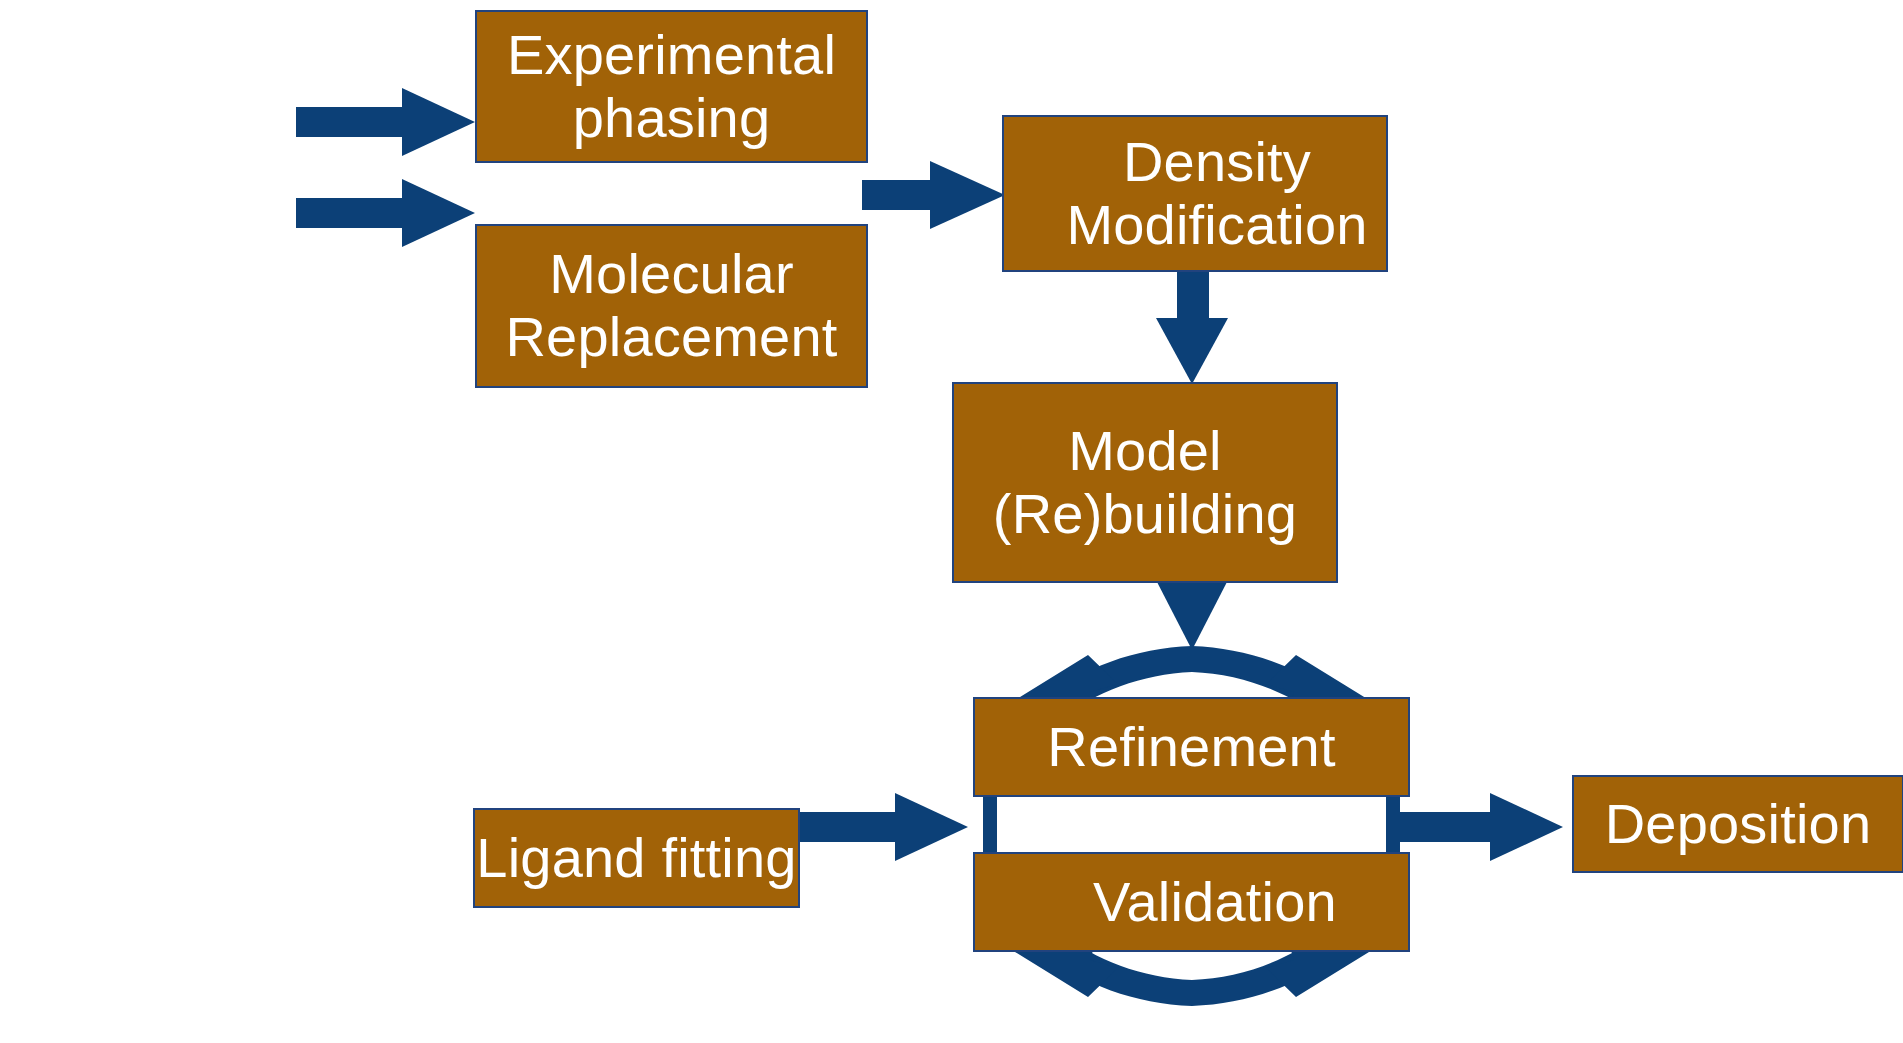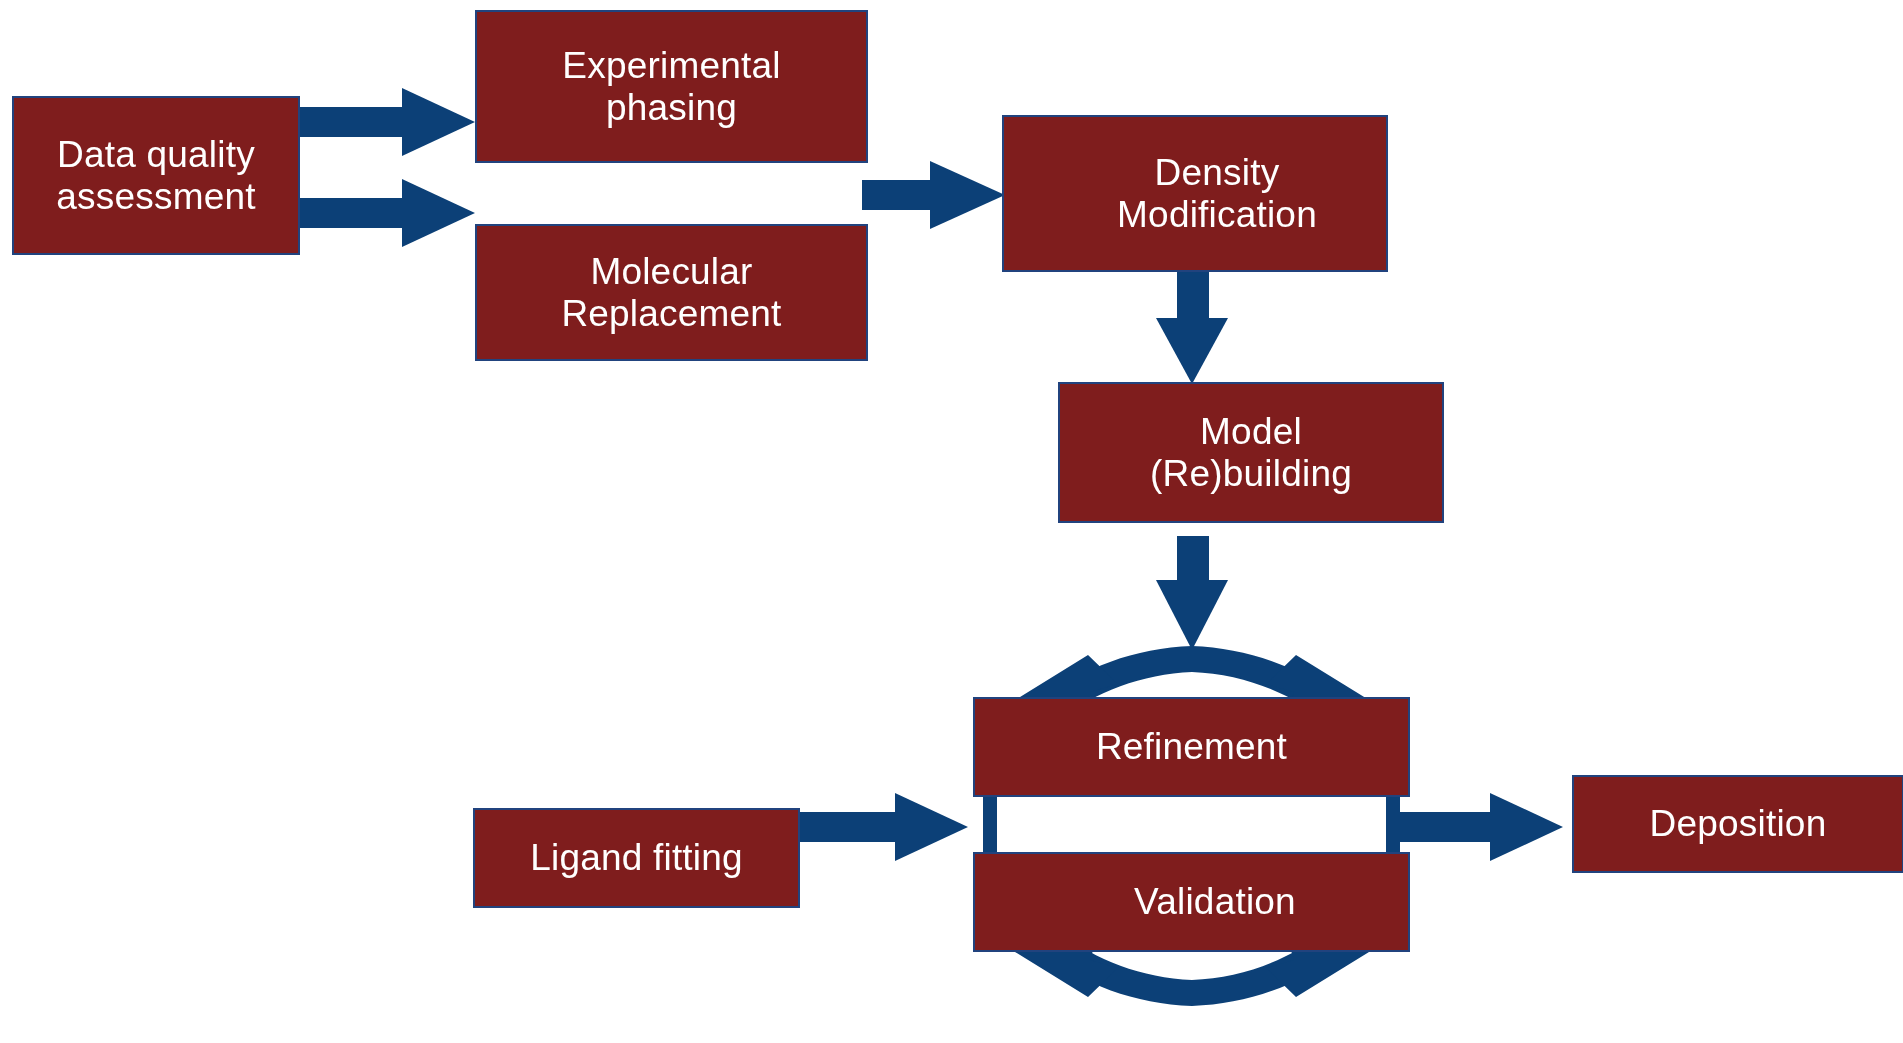--- a/index.html
+++ b/index.html
@@ -20,7 +20,7 @@
   .node {
     position: absolute;
     box-sizing: border-box;
-    background: #7f1d1d;
+    background: #a16207;
     border: 2px solid #21437E;
     color: #ffffff;
     display: flex;
@@ -28,7 +28,7 @@
     justify-content: center;
     text-align: center;
     line-height: 1.12;
-    font-size: 37px;
+    font-size: 56px;
     font-weight: 400;
     letter-spacing: 0.2px;
     white-space: pre-line;

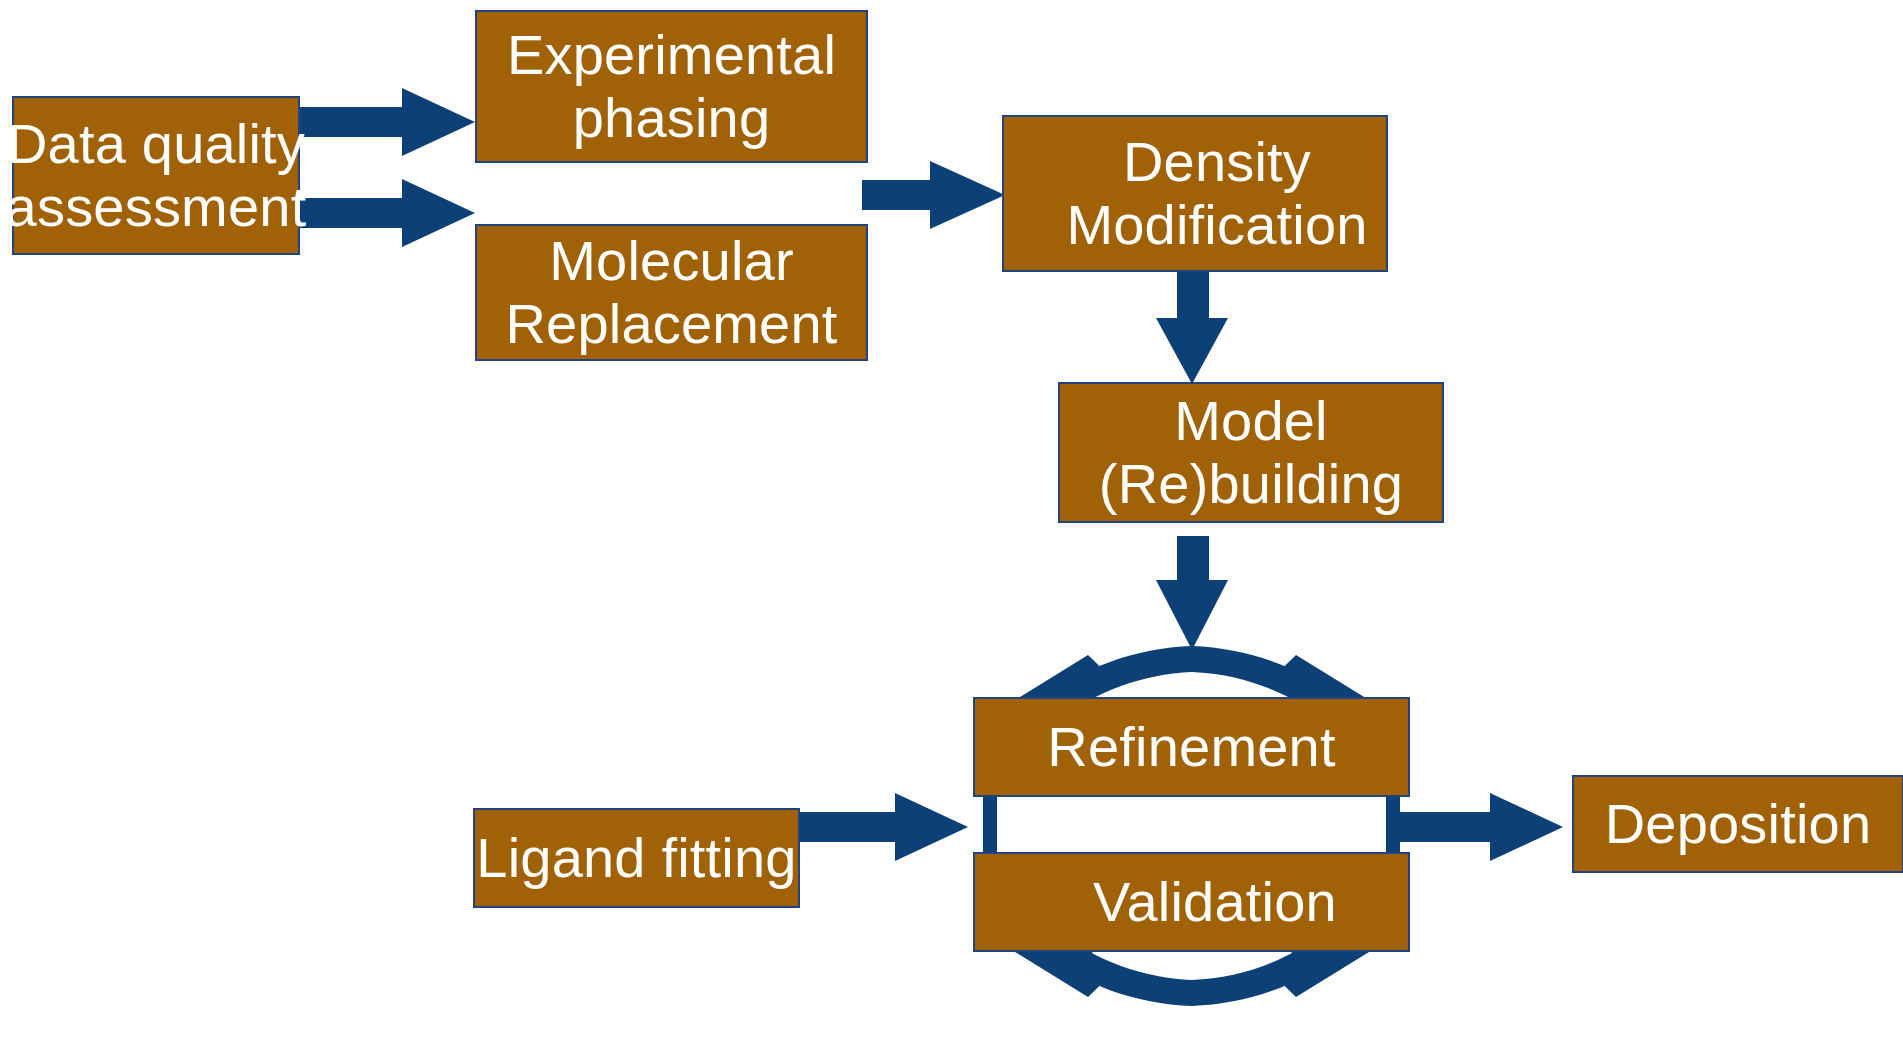--- a/index.html
+++ b/index.html
@@ -133,8 +133,6 @@
     </g>
   </svg>
 
-  <div class="node" style="left:12px; top:96px; width:288px; height:159px;">Data quality
-assessment</div>
 
   <div class="node" style="left:475px; top:10px; width:393px; height:153px;">Experimental
 phasing</div>

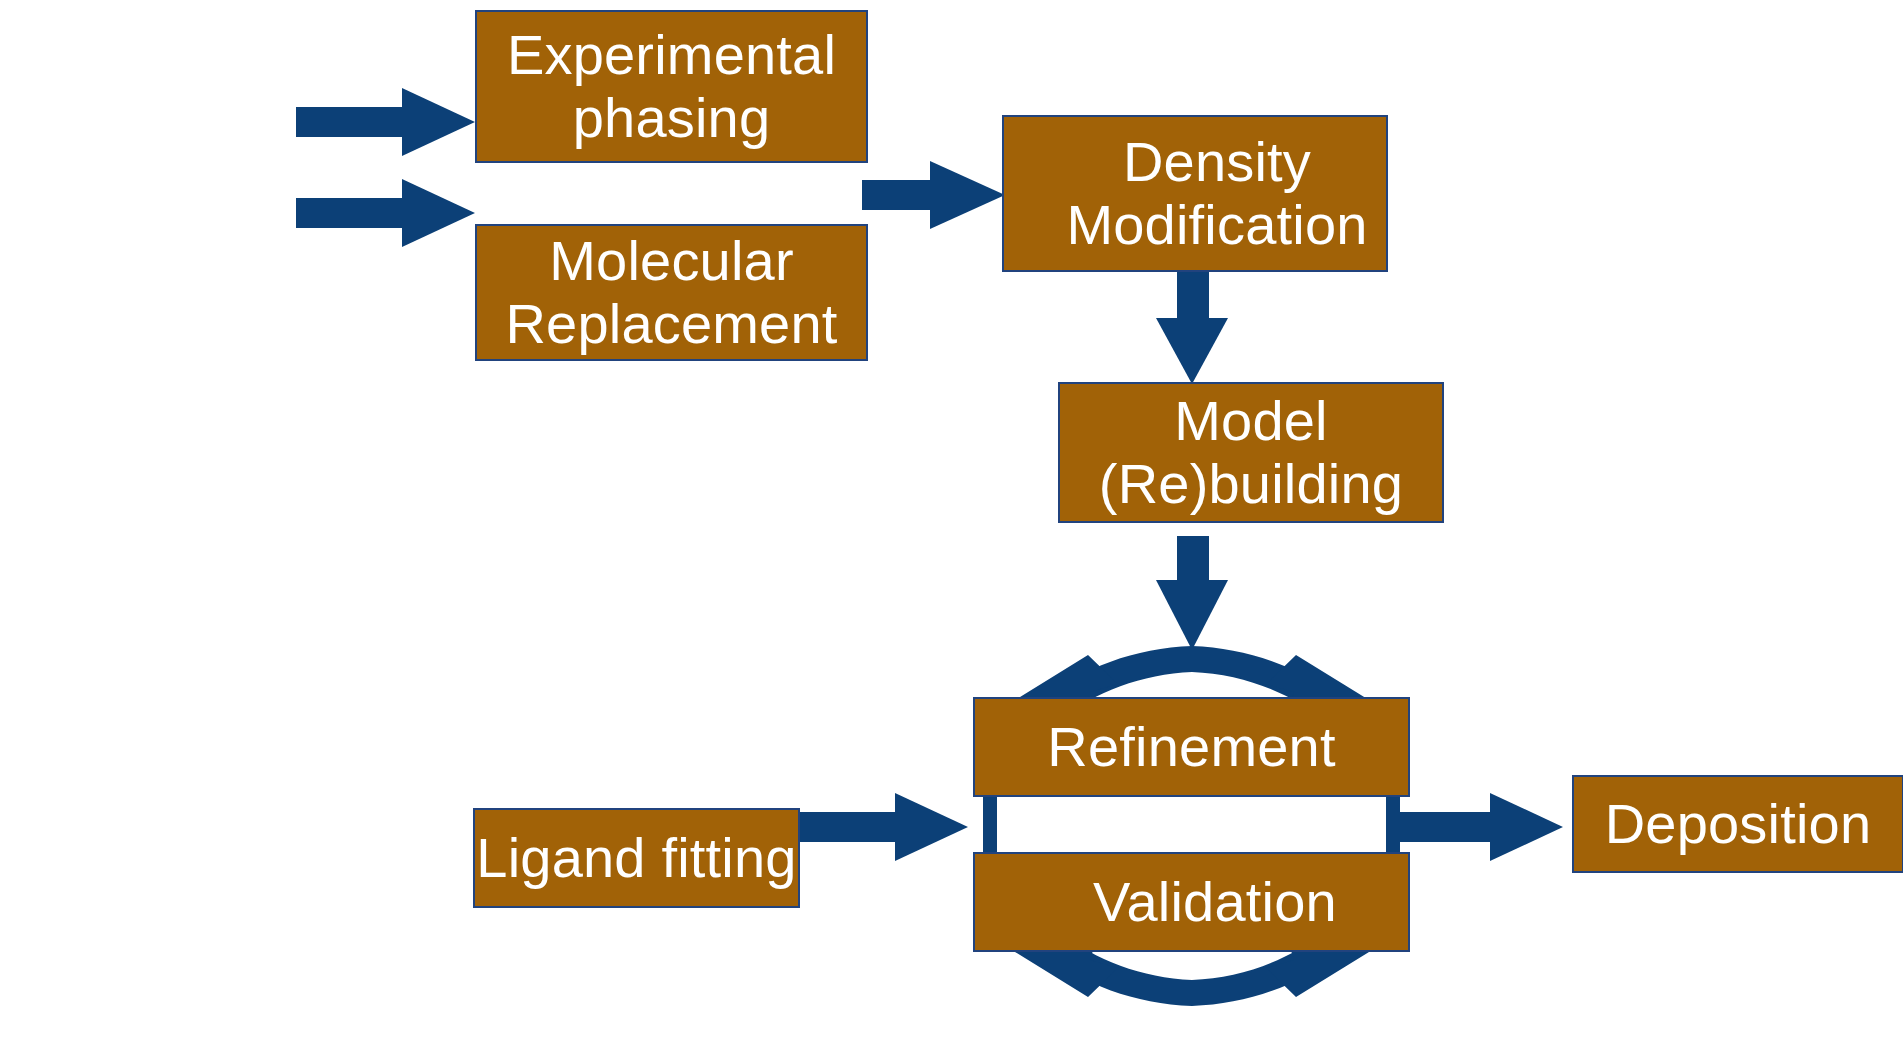--- a/index.html
+++ b/index.html
@@ -137,7 +137,7 @@
   <div class="node" style="left:475px; top:10px; width:393px; height:153px;">Experimental
 phasing</div>
 
-  <div class="node" style="left:475px; top:224px; width:393px; height:137px;">Molecular
+  <div class="node" style="left:475px; top:224px; width:393px; height:164px;">Molecular
 Replacement</div>
 
   <div class="node" style="left:1002px; top:115px; width:386px; height:157px;padding-left:44px;">Density

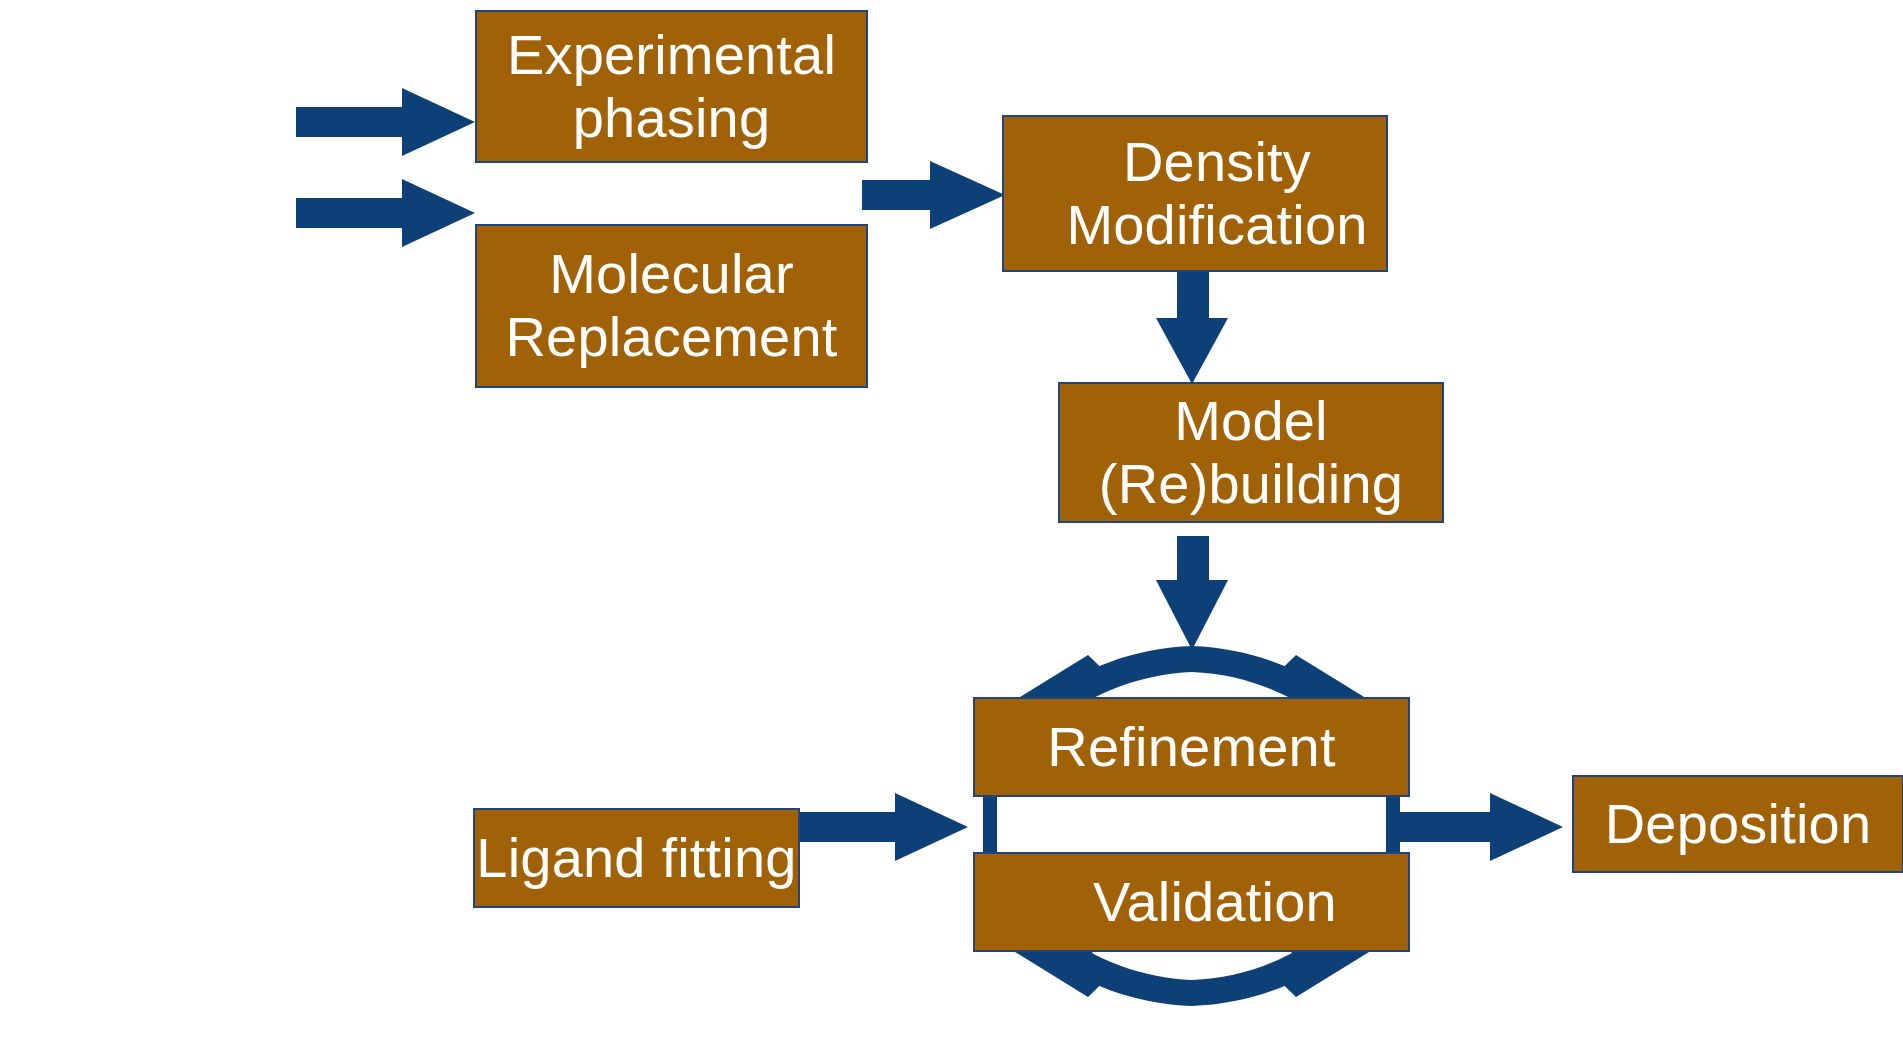--- a/index.html
+++ b/index.html
@@ -143,7 +143,7 @@
   <div class="node" style="left:1002px; top:115px; width:386px; height:157px;padding-left:44px;">Density
 Modification</div>
 
-  <div class="node" style="left:1058px; top:382px; width:386px; height:141px;">Model
+  <div class="node" style="left:952px; top:382px; width:386px; height:201px;">Model
 (Re)building</div>
 
   <div class="node cyc" style="left:973px; top:697px; width:437px; height:100px;">Refinement</div>

